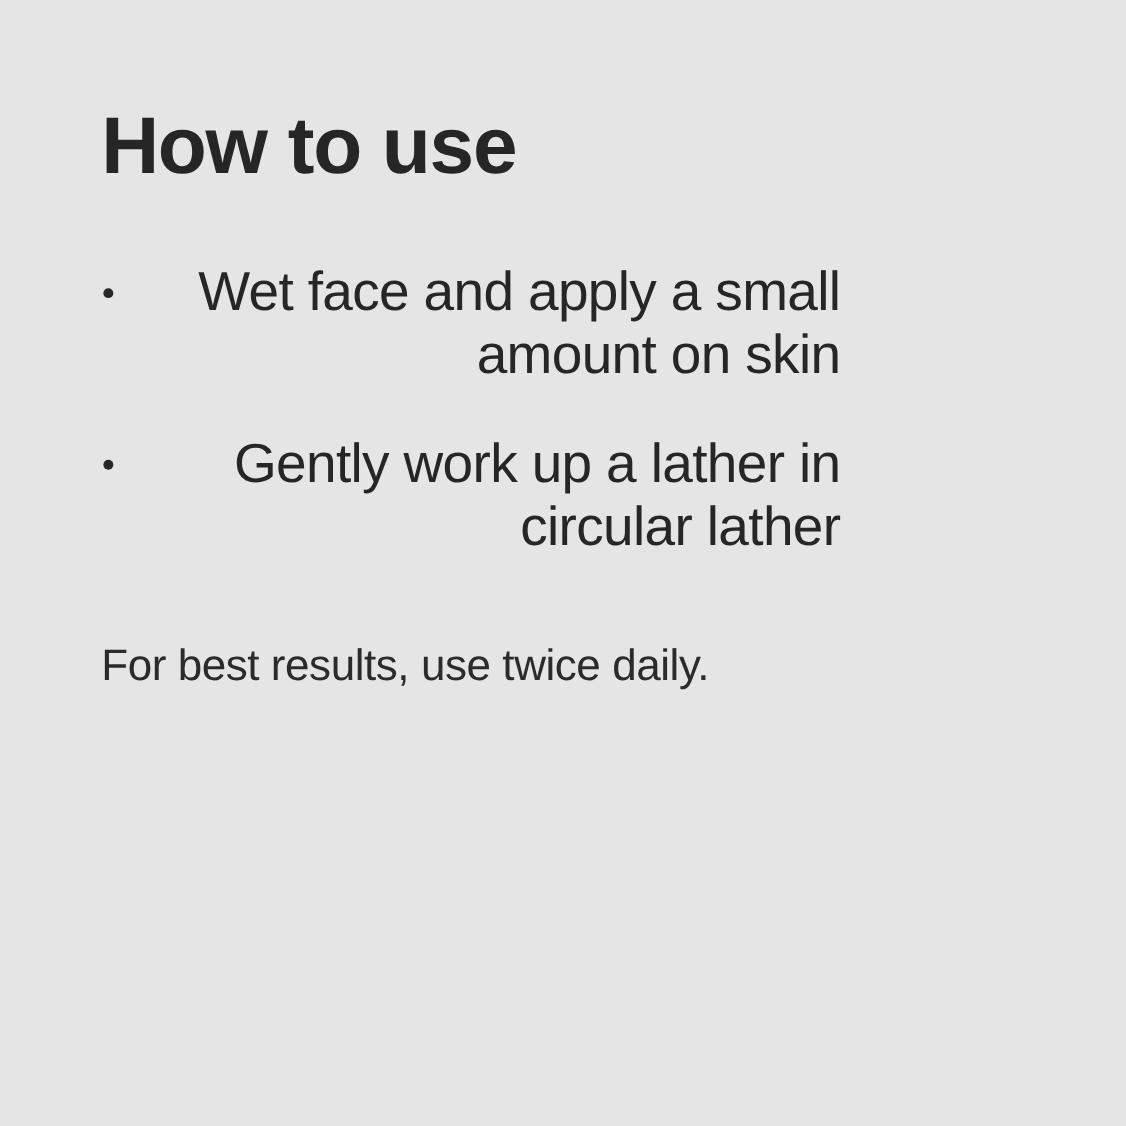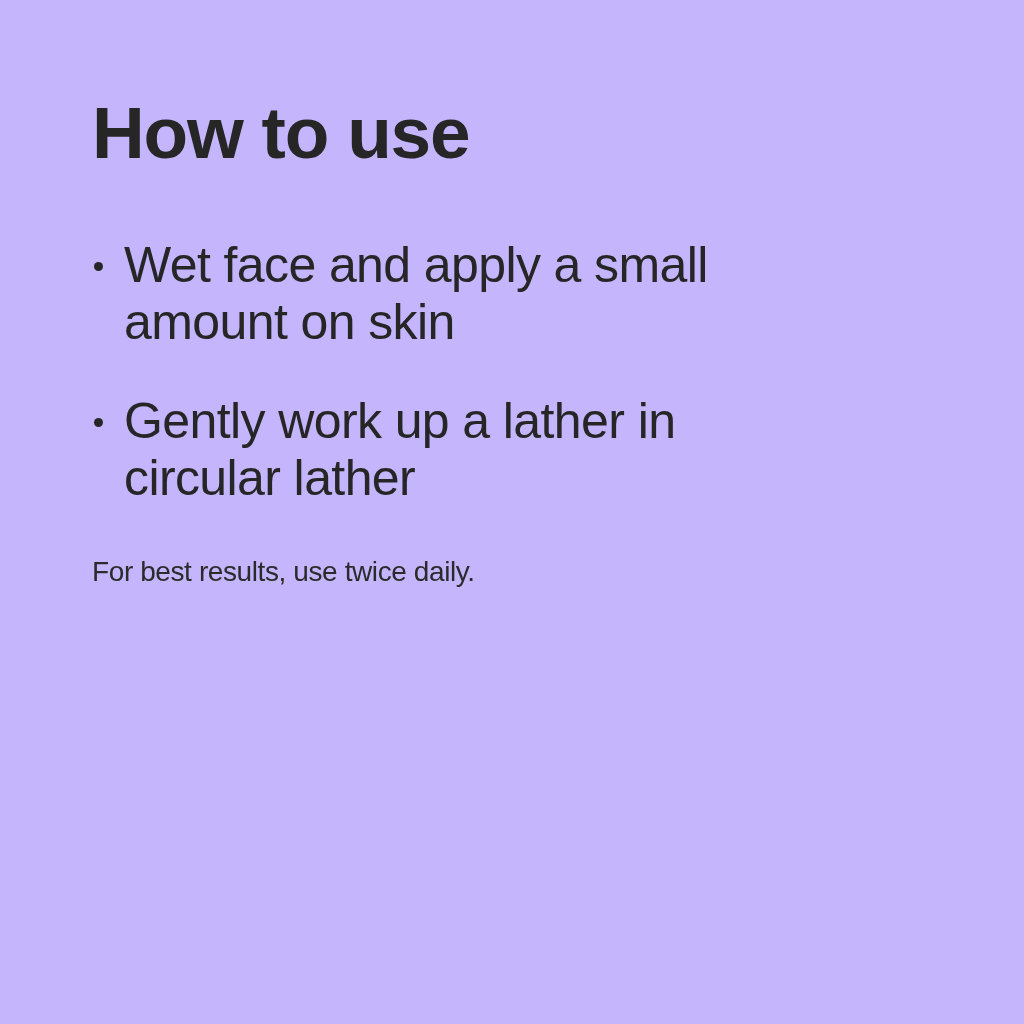--- a/index.html
+++ b/index.html
@@ -20,7 +20,7 @@
     top: 0;
     width: 1024px;
     height: 1024px;
-    background: #c4b5fd;
+    background: #e5e5e5;
     box-sizing: border-box;
   }
 

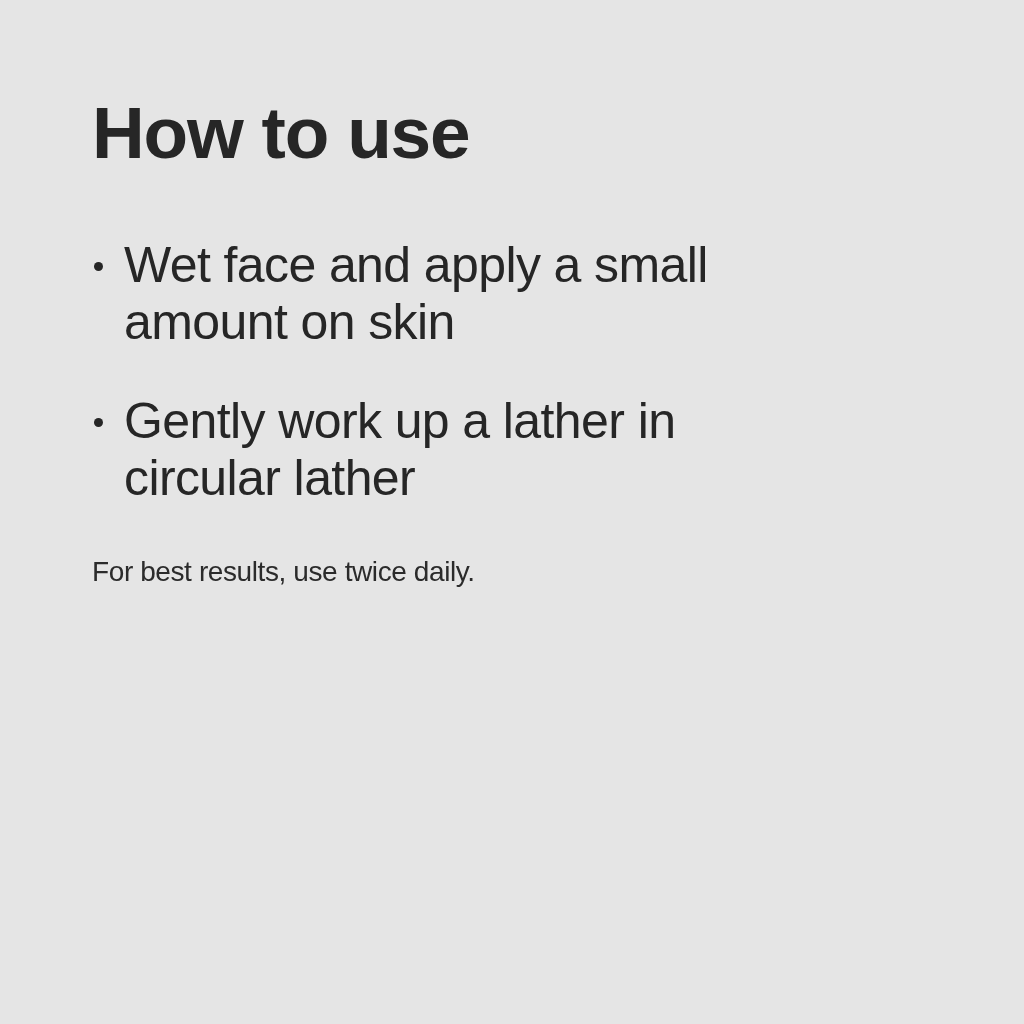--- a/index.html
+++ b/index.html
@@ -47,6 +47,7 @@
     margin: 0;
     padding: 0;
     margin-top: 68px;
+    text-align: right;
   }
 
   .step-item {

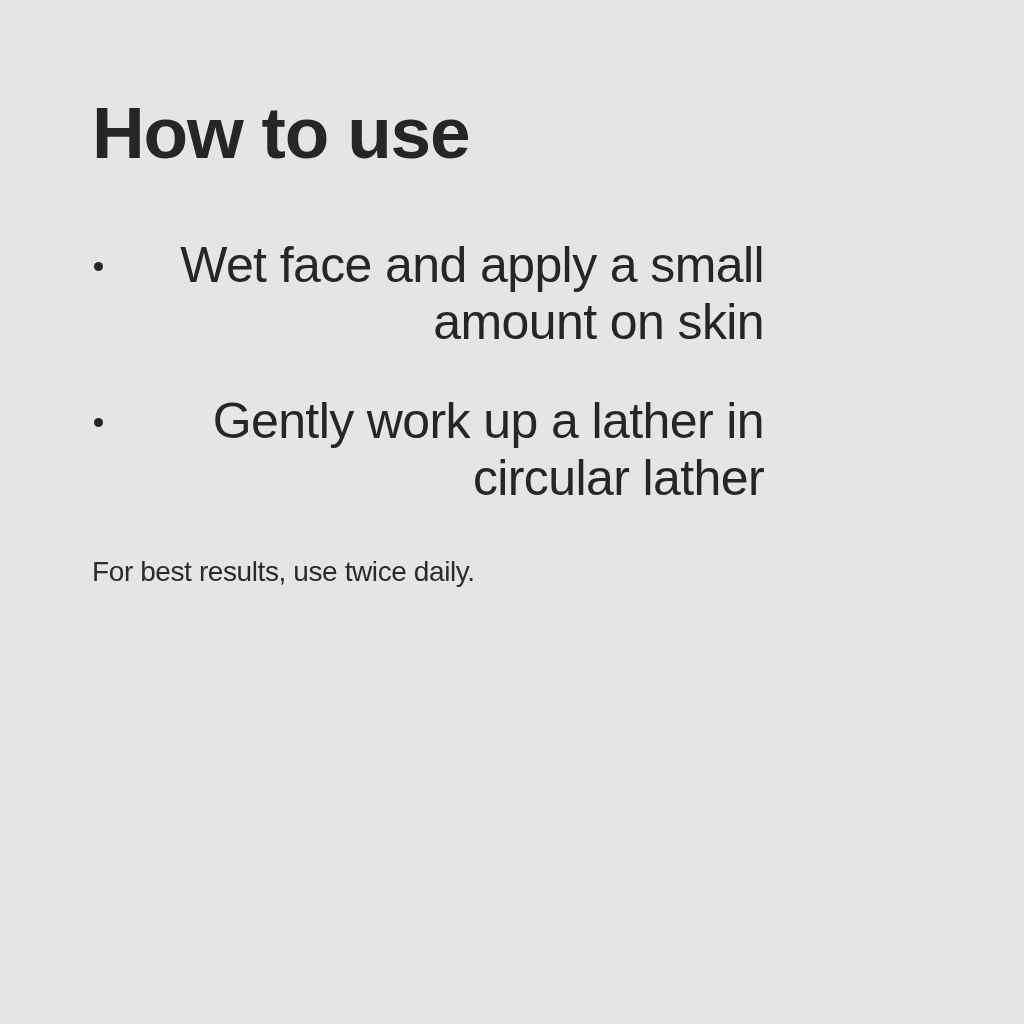--- a/index.html
+++ b/index.html
@@ -80,8 +80,8 @@
   }
 
   .footnote {
-    margin-top: 41px;
-    font-size: 28px;
+    margin-top: 74px;
+    font-size: 40px;
     line-height: 48px;
     color: #2b2b2b;
     letter-spacing: -0.4px;

